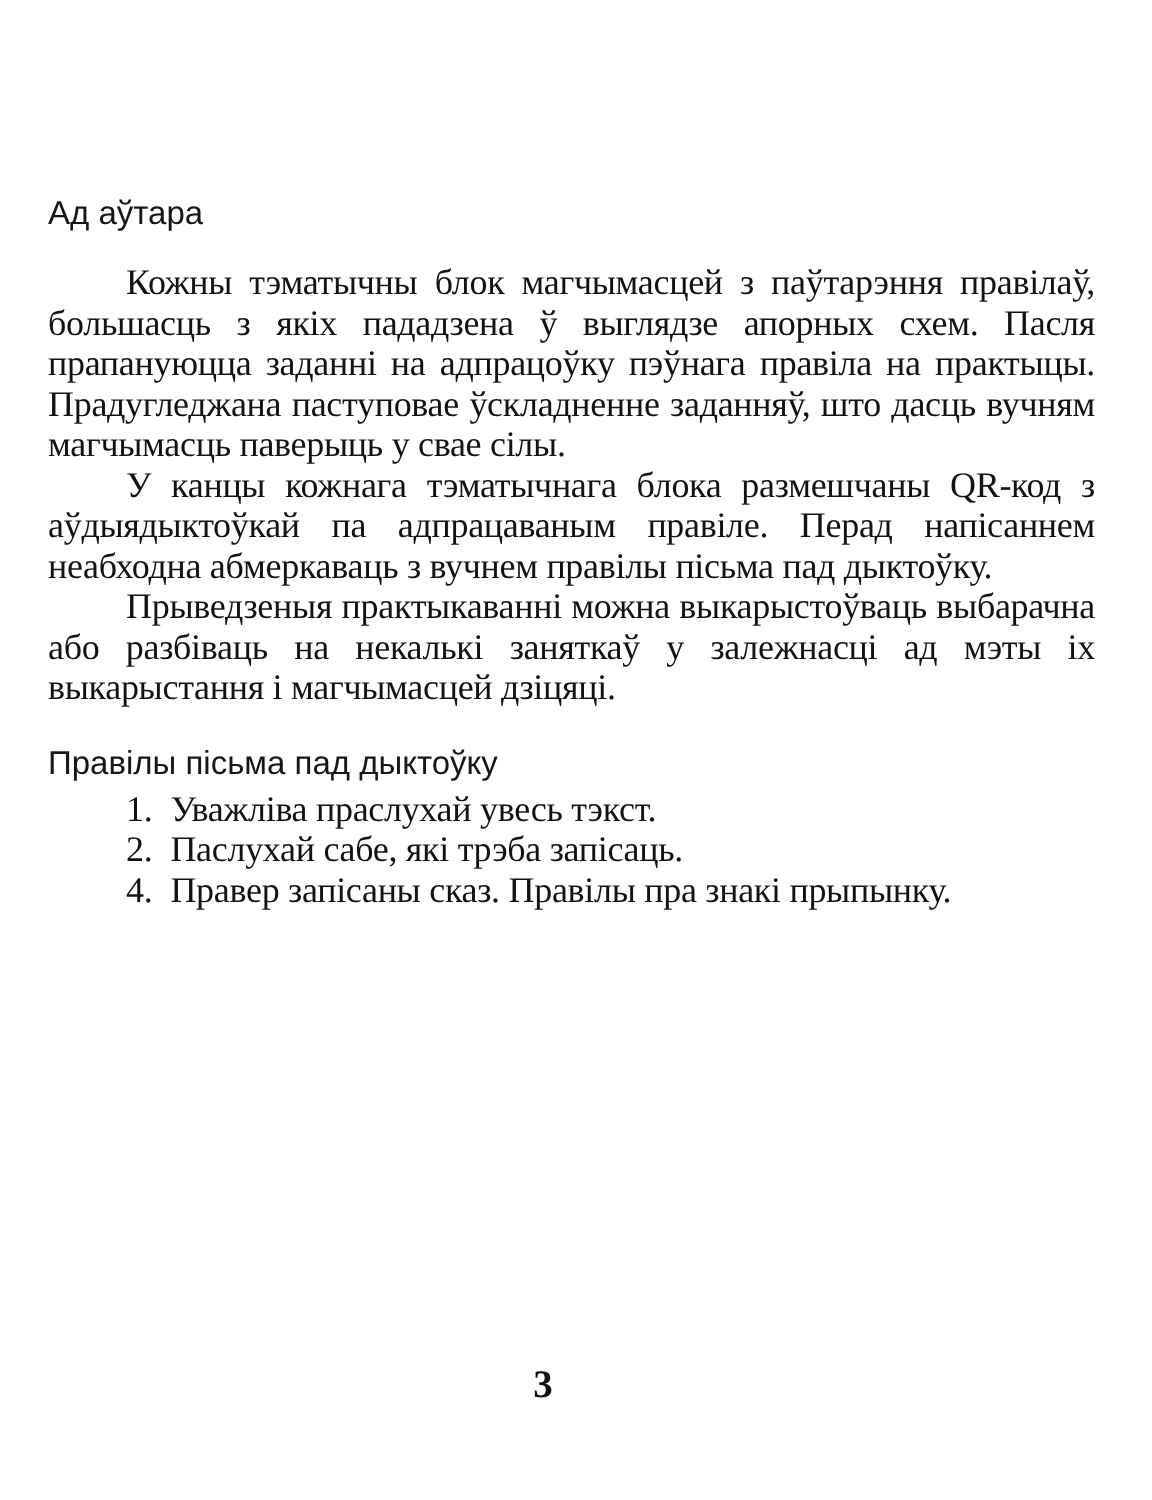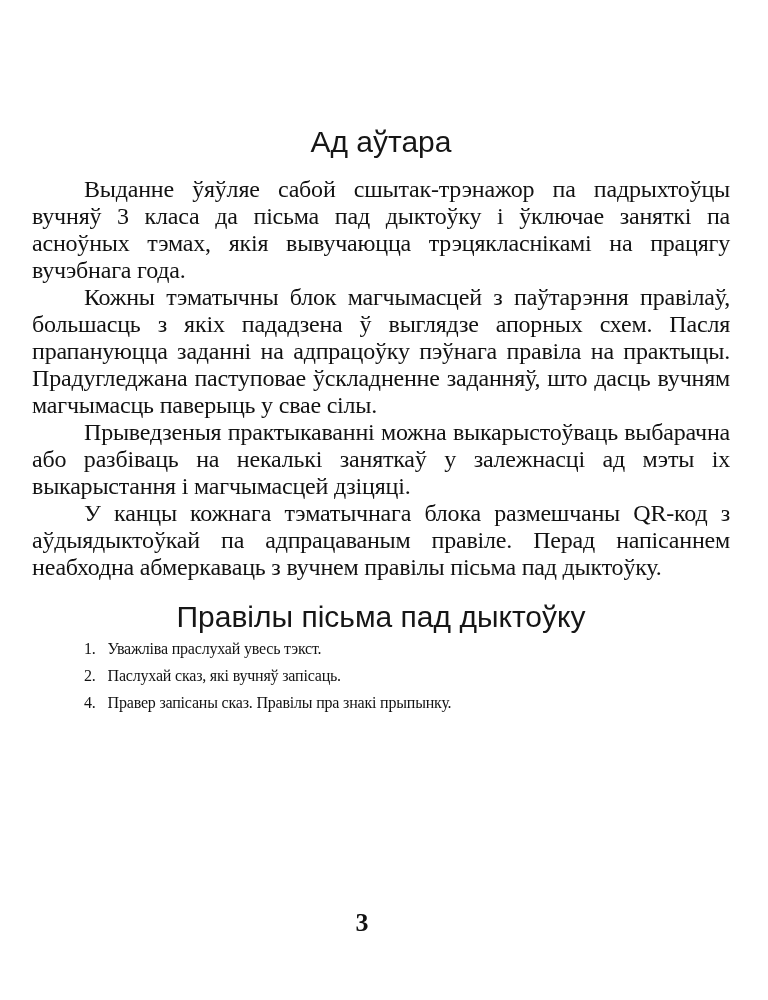--- a/index.html
+++ b/index.html
@@ -29,9 +29,8 @@
   .section-heading {
     font-family: "Liberation Sans", "DejaVu Sans", sans-serif;
     font-weight: 400;
-    font-size: 30px;
+    font-size: 22px;
     line-height: 36px;
-    text-align: center;
     margin: 0;
     color: #161616;
   }

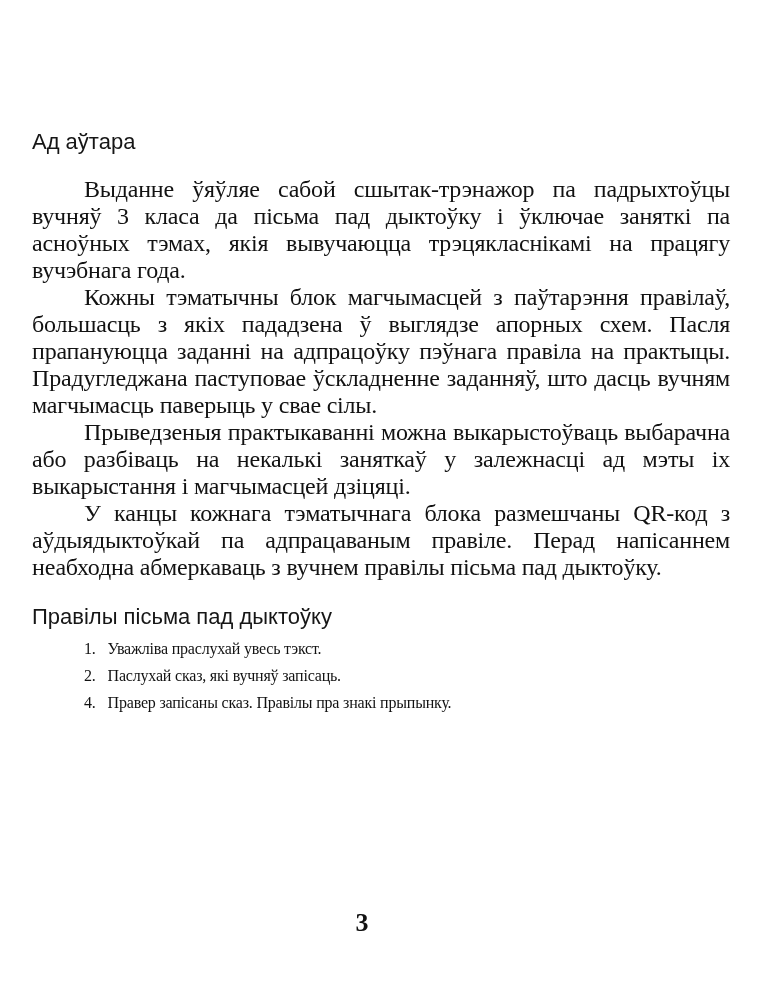--- a/index.html
+++ b/index.html
@@ -86,7 +86,6 @@
 
     <h1 class="section-heading heading-top">Ад аўтара</h1>
 
-    <p class="body-par">Выданне ўяўляе сабой сшытак-трэнажор па падрыхтоўцы вучняў 3 класа да пісьма пад дыктоўку і ўключае заняткі па асноўных тэмах, якія вывучаюцца трэцякласнікамі на працягу вучэбнага года.</p>
 
     <p class="body-par">Кожны тэматычны блок магчымасцей з паўтарэння правілаў, большасць з якіх пададзена ў выглядзе апорных схем. Пасля прапануюцца заданні на адпрацоўку пэўнага правіла на практыцы. Прадугледжана паступовае ўскладненне заданняў, што дасць вучням магчымасць паверыць у свае сілы.</p>
 

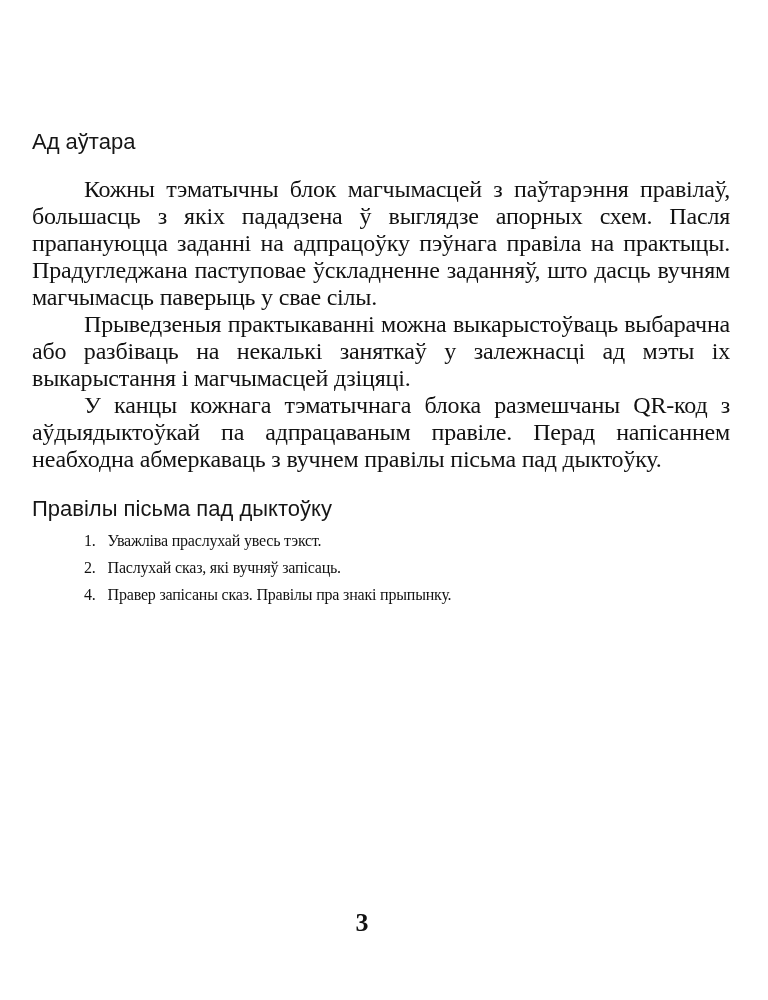--- a/index.html
+++ b/index.html
@@ -89,9 +89,9 @@
 
     <p class="body-par">Кожны тэматычны блок магчымасцей з паўтарэння правілаў, большасць з якіх пададзена ў выглядзе апорных схем. Пасля прапануюцца заданні на адпрацоўку пэўнага правіла на практыцы. Прадугледжана паступовае ўскладненне заданняў, што дасць вучням магчымасць паверыць у свае сілы.</p>
 
+    <p class="body-par">У канцы кожнага тэматычнага блока размешчаны QR-код з аўдыядыктоўкай па адпрацаваным правіле. Перад напісаннем неабходна абмеркаваць з вучнем правілы пісьма пад дыктоўку.</p>
+
     <p class="body-par">Прыведзеныя практыкаванні можна выкарыстоўваць выбарачна або разбіваць на некалькі заняткаў у залежнасці ад мэты іх выкарыстання і магчымасцей дзіцяці.</p>
-
-    <p class="body-par">У канцы кожнага тэматычнага блока размешчаны QR-код з аўдыядыктоўкай па адпрацаваным правіле. Перад напісаннем неабходна абмеркаваць з вучнем правілы пісьма пад дыктоўку.</p>
 
     <h2 class="section-heading heading-mid">Правілы пісьма пад дыктоўку</h2>
 

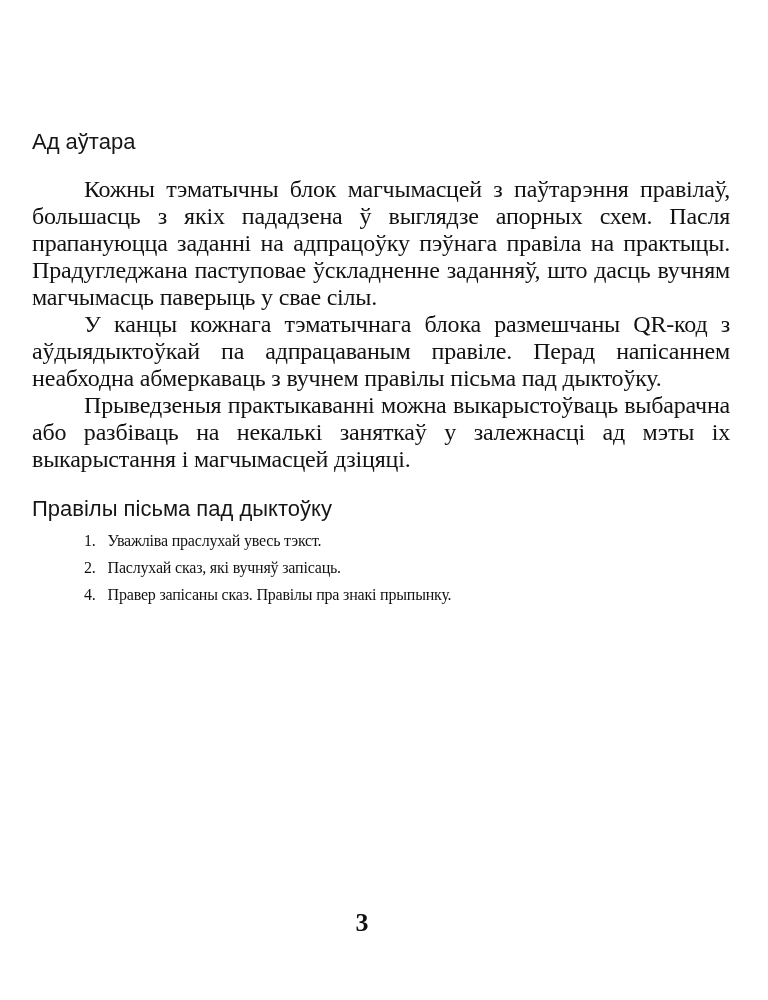--- a/index.html
+++ b/index.html
@@ -54,7 +54,7 @@
   }
   .rule-item {
     font-family: "Liberation Serif", "DejaVu Serif", serif;
-    font-size: 16px;
+    font-size: 24px;
     line-height: 27px;
     letter-spacing: -0.2px;
     text-align: justify;

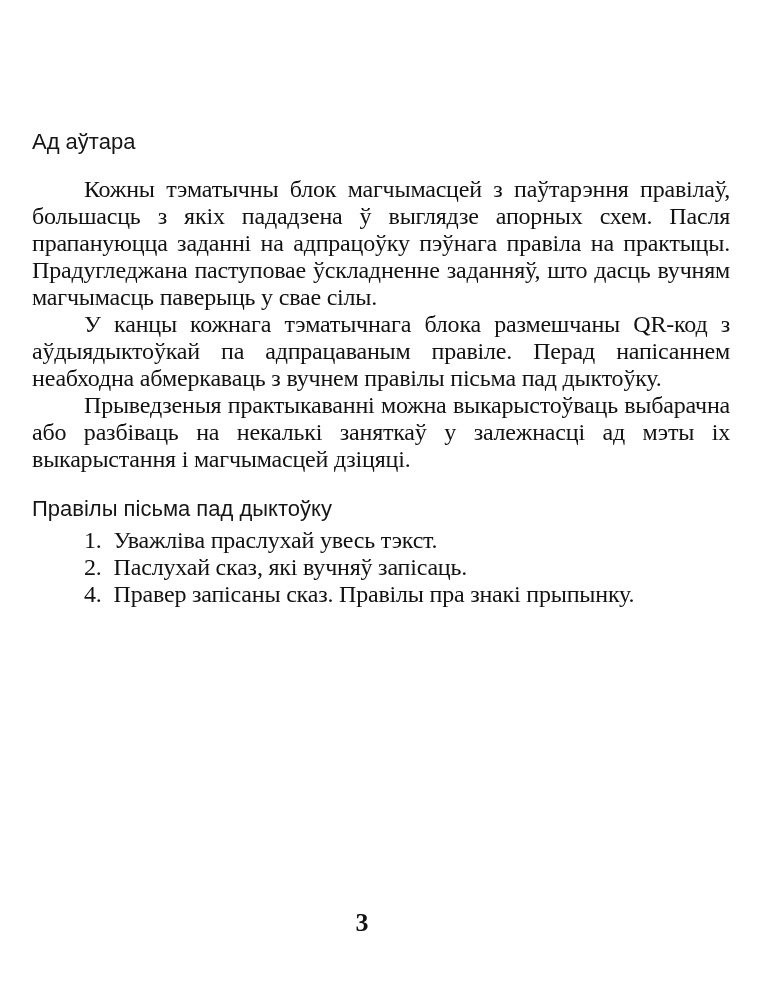--- a/index.html
+++ b/index.html
@@ -100,7 +100,7 @@
     </p>
 
     <p class="rule-item">
-      <span class="rule-num">2.</span><span>Паслухай сказ, які вучняў запісаць.</span>
+      <span class="rule-num">2.</span><span>Паслухай сабе, які трэба запісаць.</span>
     </p>
 
 

